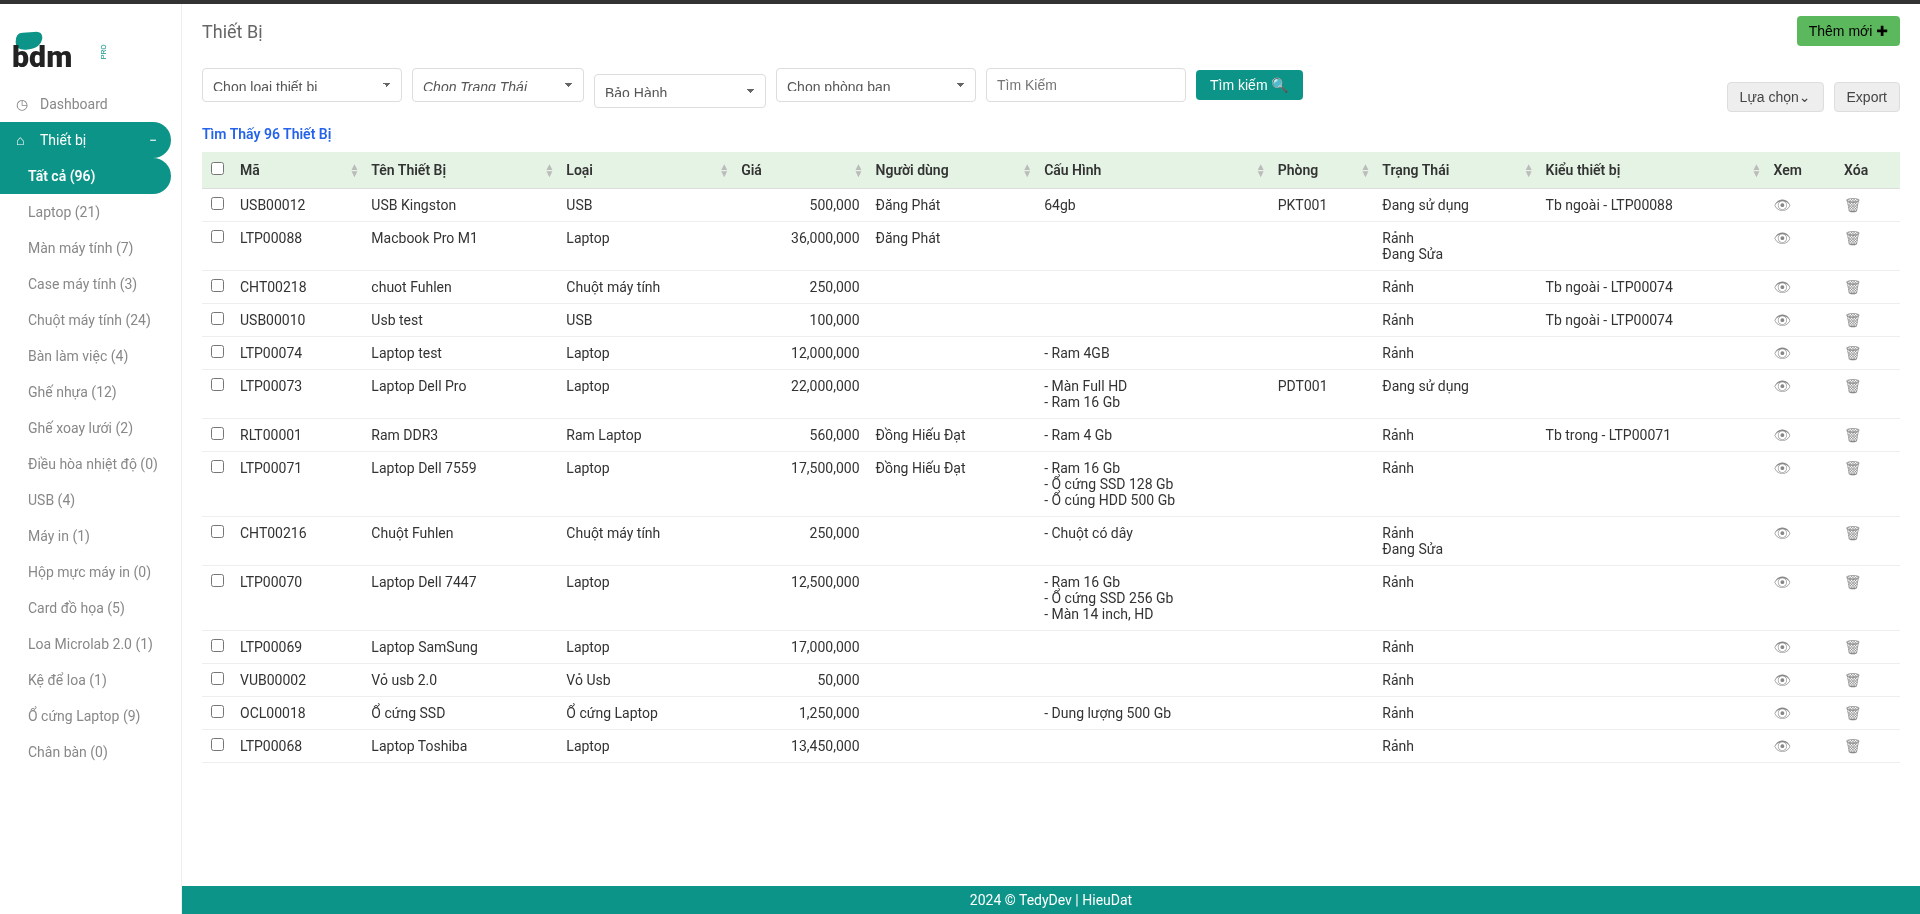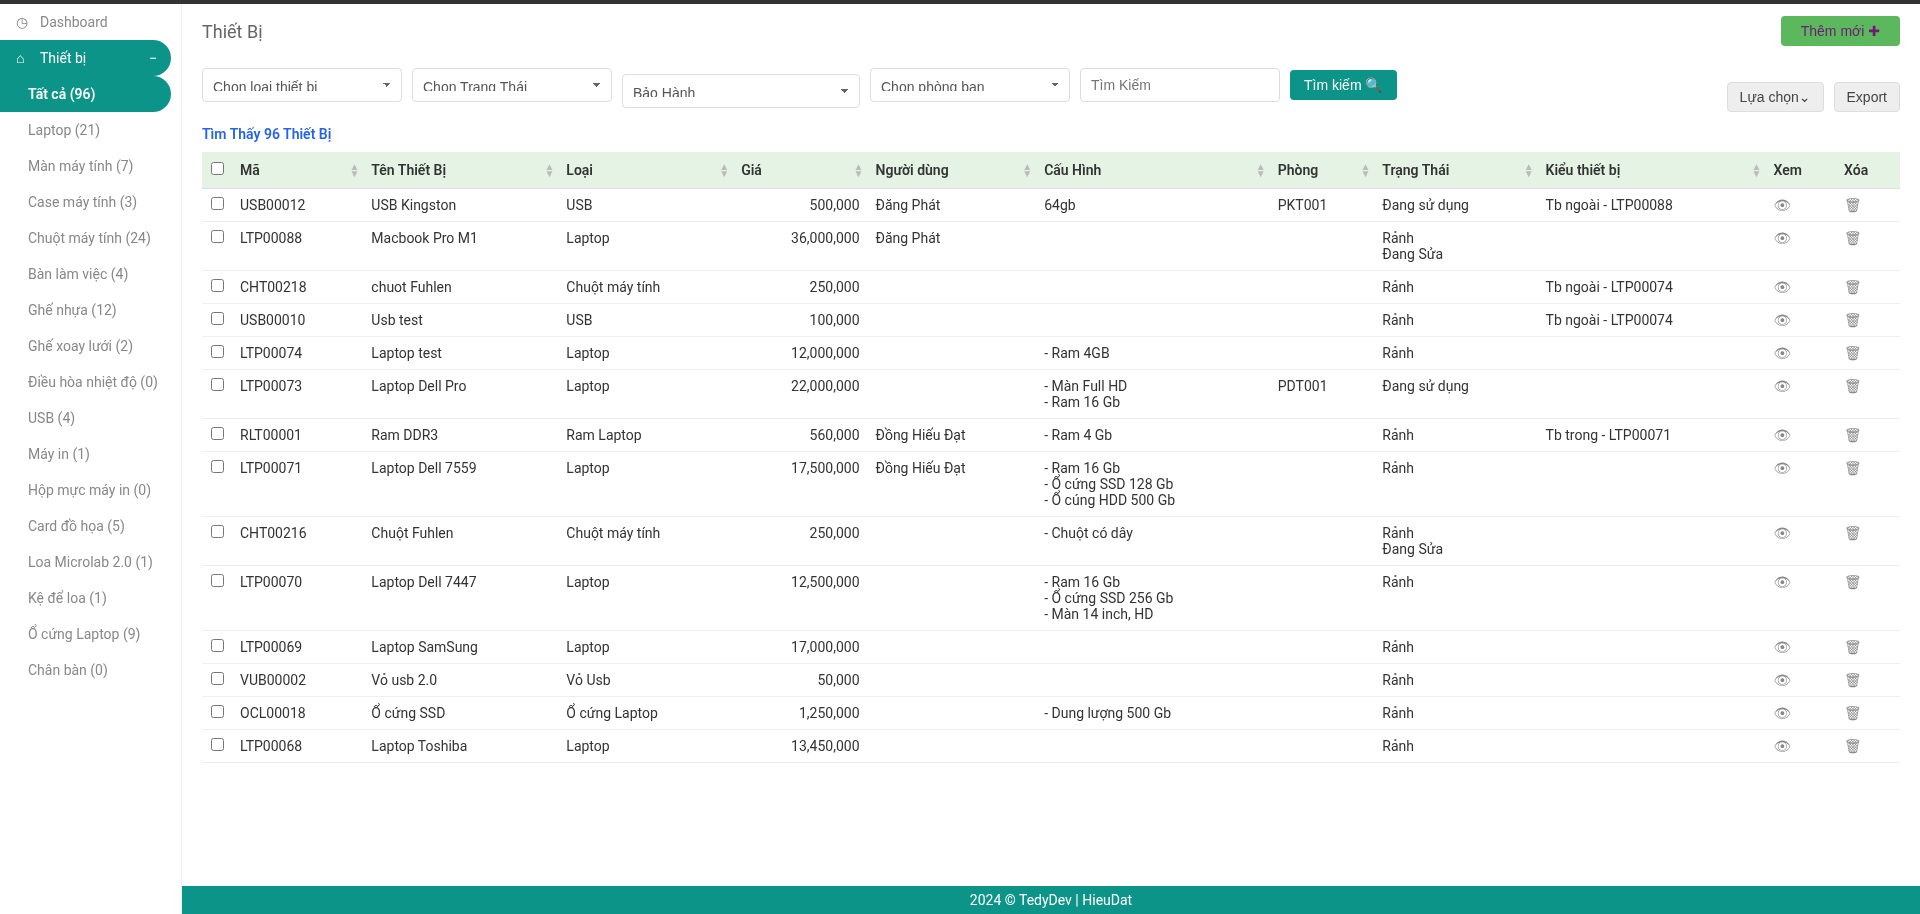--- a/index.html
+++ b/index.html
@@ -20,7 +20,7 @@
 .main { flex: 1; display: flex; flex-direction: column; overflow: hidden; }
 .header { display: flex; justify-content: space-between; align-items: center; padding: 12px 20px; }
 .page-title { font-size: 18px; color: #666; font-weight: 400; }
-.btn-add { background: #5cb85c; color: #701a75; border: none; padding: 7px 20px; border-radius: 4px; cursor: pointer; font-size: 14px; }
+.btn-add { background: #5cb85c; color: #000000; border: none; padding: 7px 12px; border-radius: 4px; cursor: pointer; font-size: 14px; }
 .filters { display: flex; gap: 10px; padding: 0 20px 10px; align-items: center; }
 .sel, .inp { border: 1px solid #ddd; border-radius: 4px; padding: 10px 10px; font-size: 14px; height: 34px; background: #fff; }
 .sel { appearance: none; padding-right: 28px; background-image: linear-gradient(45deg, transparent 50%, #666 50%), linear-gradient(135deg, #666 50%, transparent 50%); background-position: calc(100% - 14px) 14px, calc(100% - 10px) 14px; background-size: 4px 4px, 4px 4px; background-repeat: no-repeat; color: #555;}

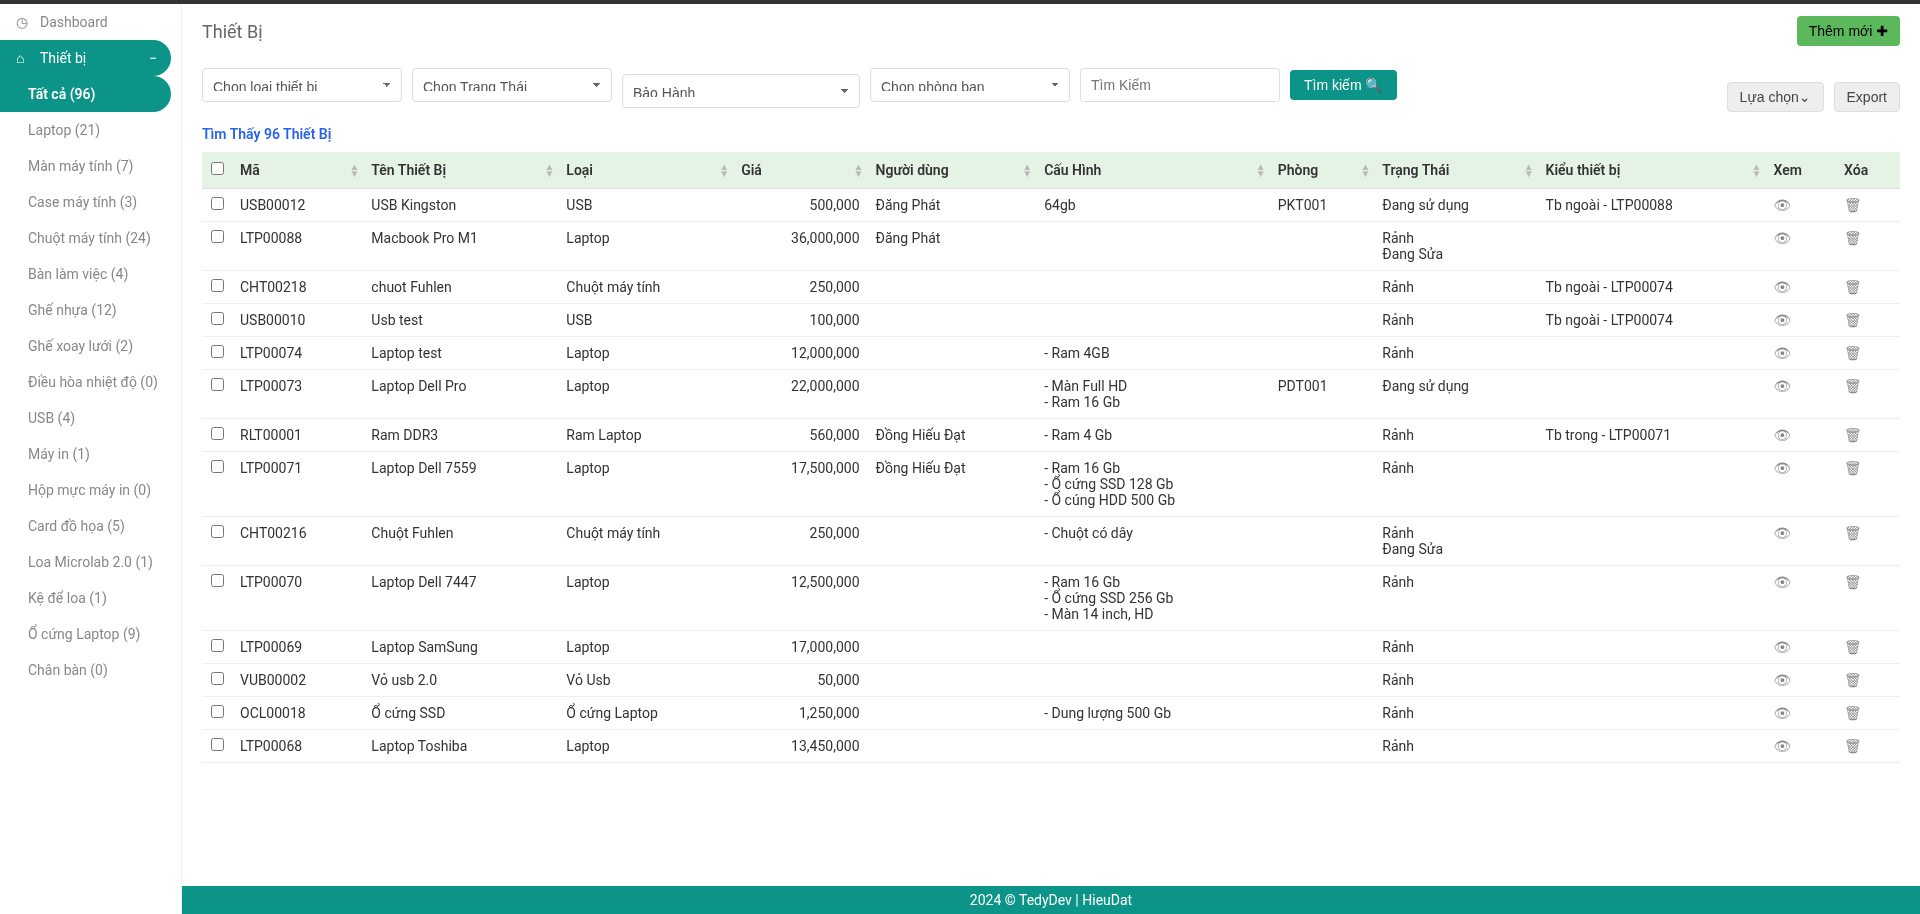--- a/index.html
+++ b/index.html
@@ -53,6 +53,13 @@
 <div class="topbar"></div>
 <div class="app">
   <aside class="sidebar">
+    <div class="logo">
+      <svg viewBox="0 0 180 70">
+          <path d="M15 15 Q5 15 5 28 Q5 40 22 38 Q40 36 42 22 Q42 12 30 14 Z" fill="#0d9488"></path>
+          <text x="0" y="62" font-size="42" font-weight="900" fill="#222">bdm</text>
+          <text x="130" y="52" font-size="11" fill="#0d9488" transform="rotate(-90 130 52)">PRO</text>
+        </svg>
+    </div>
     <div class="nav-item dashboard">
       <span class="nav-icon">◷</span>
       <span>Dashboard</span>

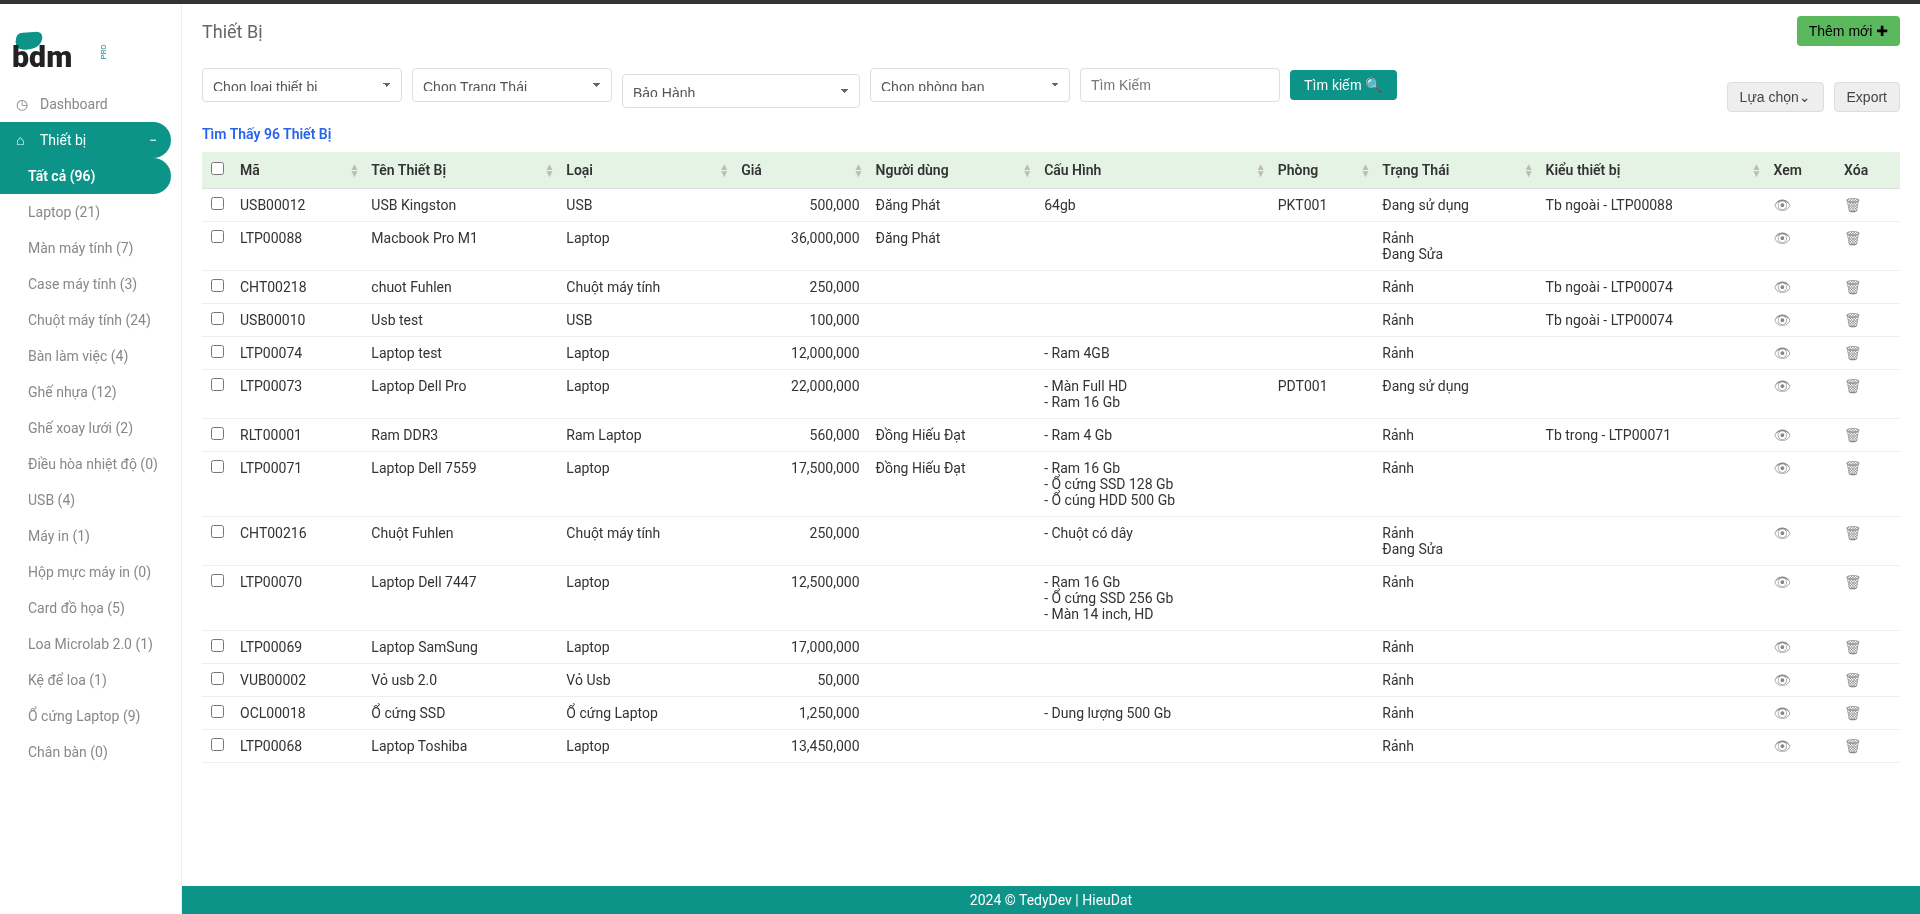--- a/index.html
+++ b/index.html
@@ -25,7 +25,7 @@
 .sel, .inp { border: 1px solid #ddd; border-radius: 4px; padding: 10px 10px; font-size: 14px; height: 34px; background: #fff; }
 .sel { appearance: none; padding-right: 28px; background-image: linear-gradient(45deg, transparent 50%, #666 50%), linear-gradient(135deg, #666 50%, transparent 50%); background-position: calc(100% - 14px) 14px, calc(100% - 10px) 14px; background-size: 4px 4px, 4px 4px; background-repeat: no-repeat; color: #555;}
 .sel-type { width: 200px; }
-.sel-status { width: 200px; }
+.sel-status { width: 172px; font-style: italic; }
 .sel-warranty { width: 238px; margin-top: 12px; }
 .sel-dept { width: 200px; }
 .inp { width: 200px; }

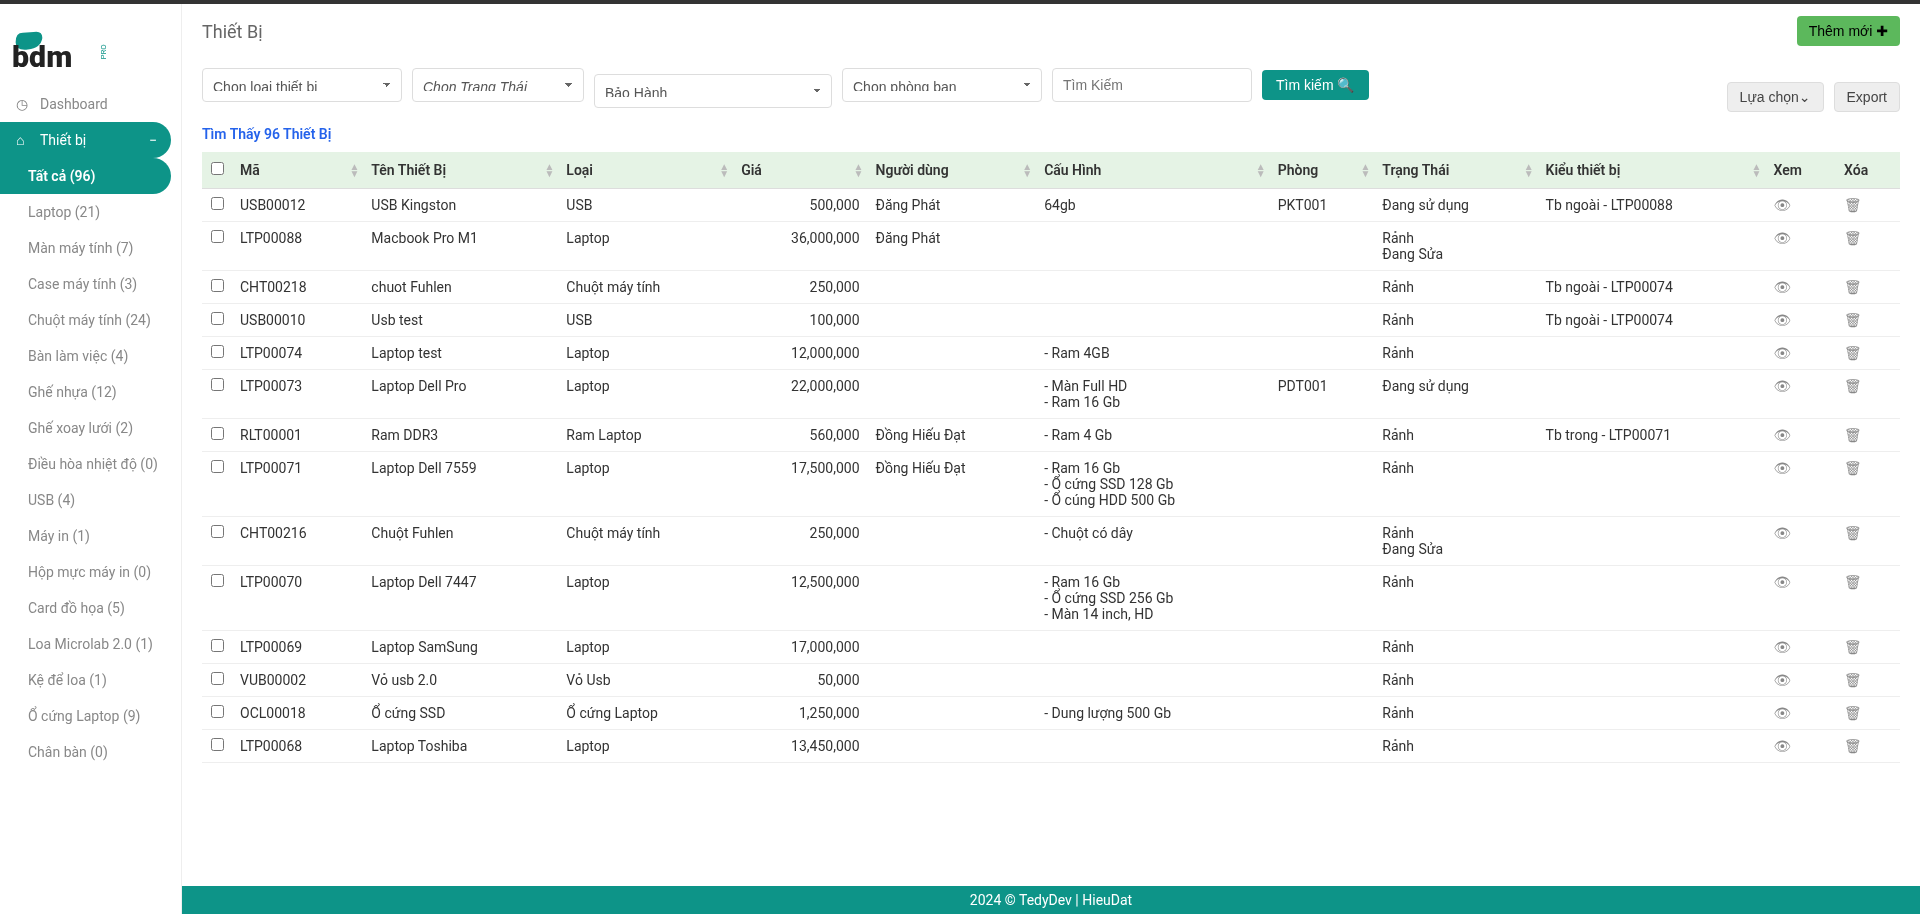--- a/index.html
+++ b/index.html
@@ -26,7 +26,7 @@
 .sel { appearance: none; padding-right: 28px; background-image: linear-gradient(45deg, transparent 50%, #666 50%), linear-gradient(135deg, #666 50%, transparent 50%); background-position: calc(100% - 14px) 14px, calc(100% - 10px) 14px; background-size: 4px 4px, 4px 4px; background-repeat: no-repeat; color: #555;}
 .sel-type { width: 200px; }
 .sel-status { width: 172px; font-style: italic; }
-.sel-warranty { width: 238px; margin-top: 12px; }
+.sel-warranty { width: 172px; margin-top: 12px; }
 .sel-dept { width: 200px; }
 .inp { width: 200px; }
 .btn-search { background: #0d9488; color: #fff; border: none; padding: 7px 14px; border-radius: 4px; cursor: pointer; font-size: 14px; }

